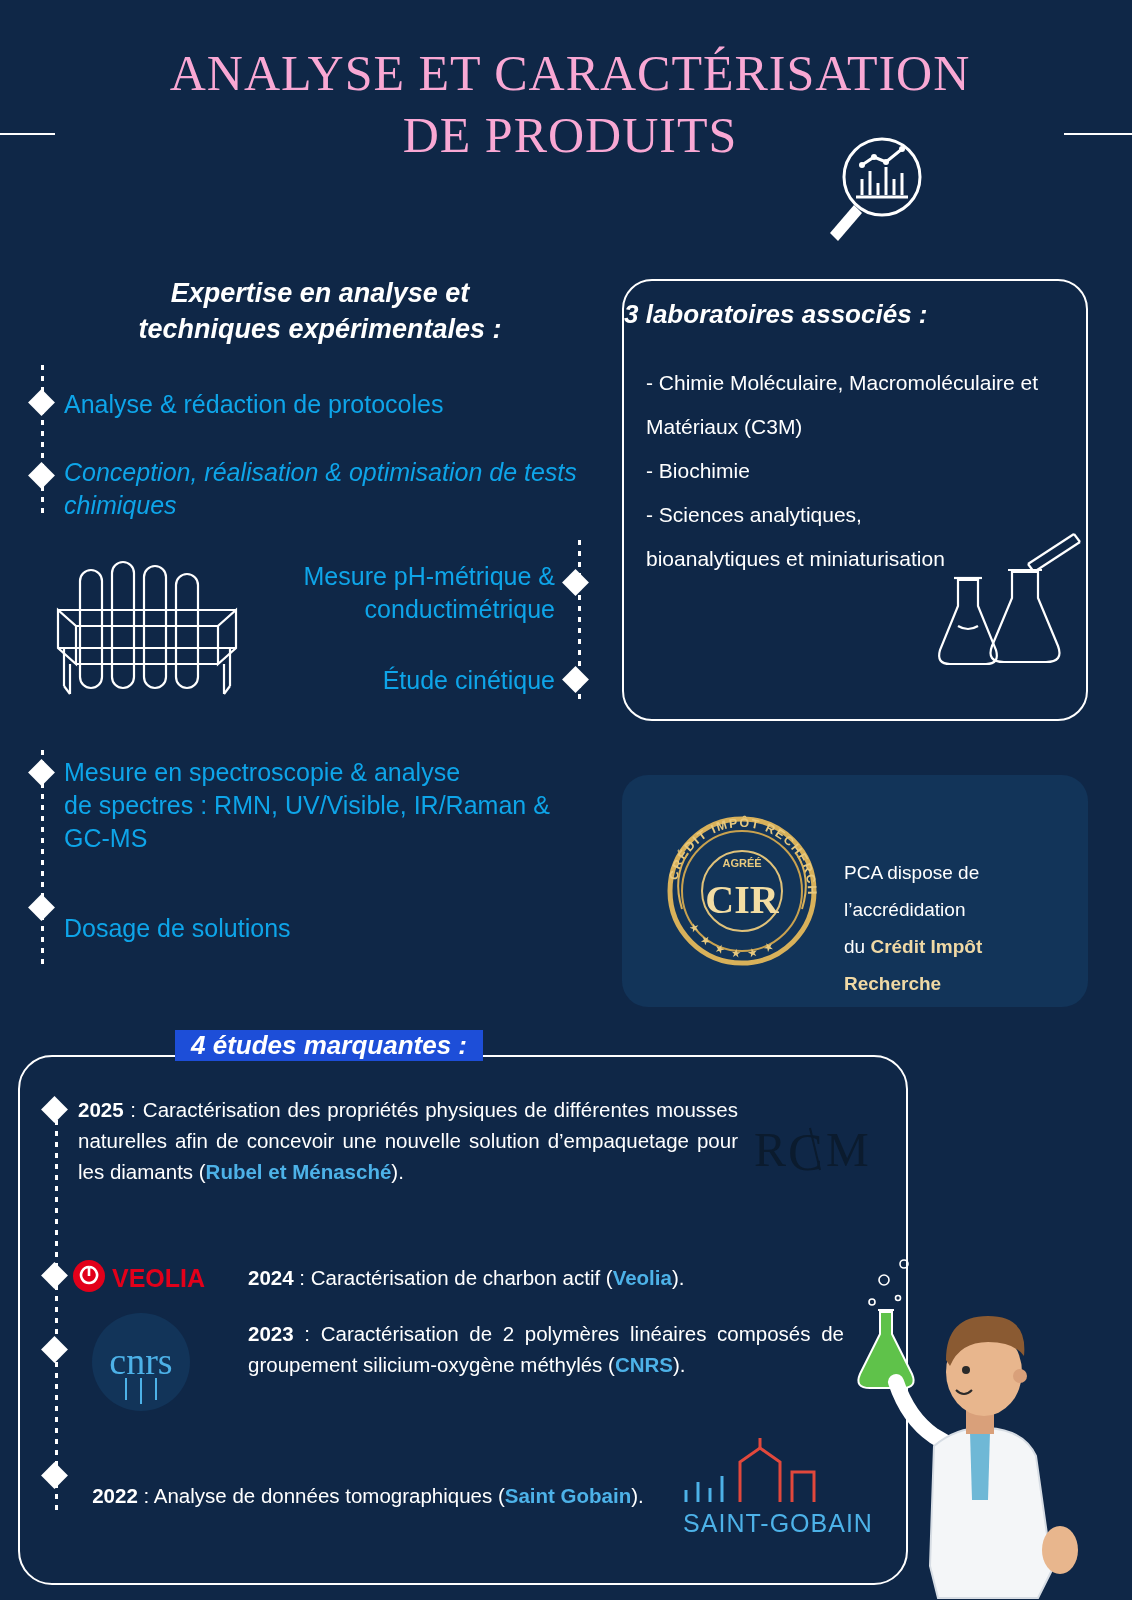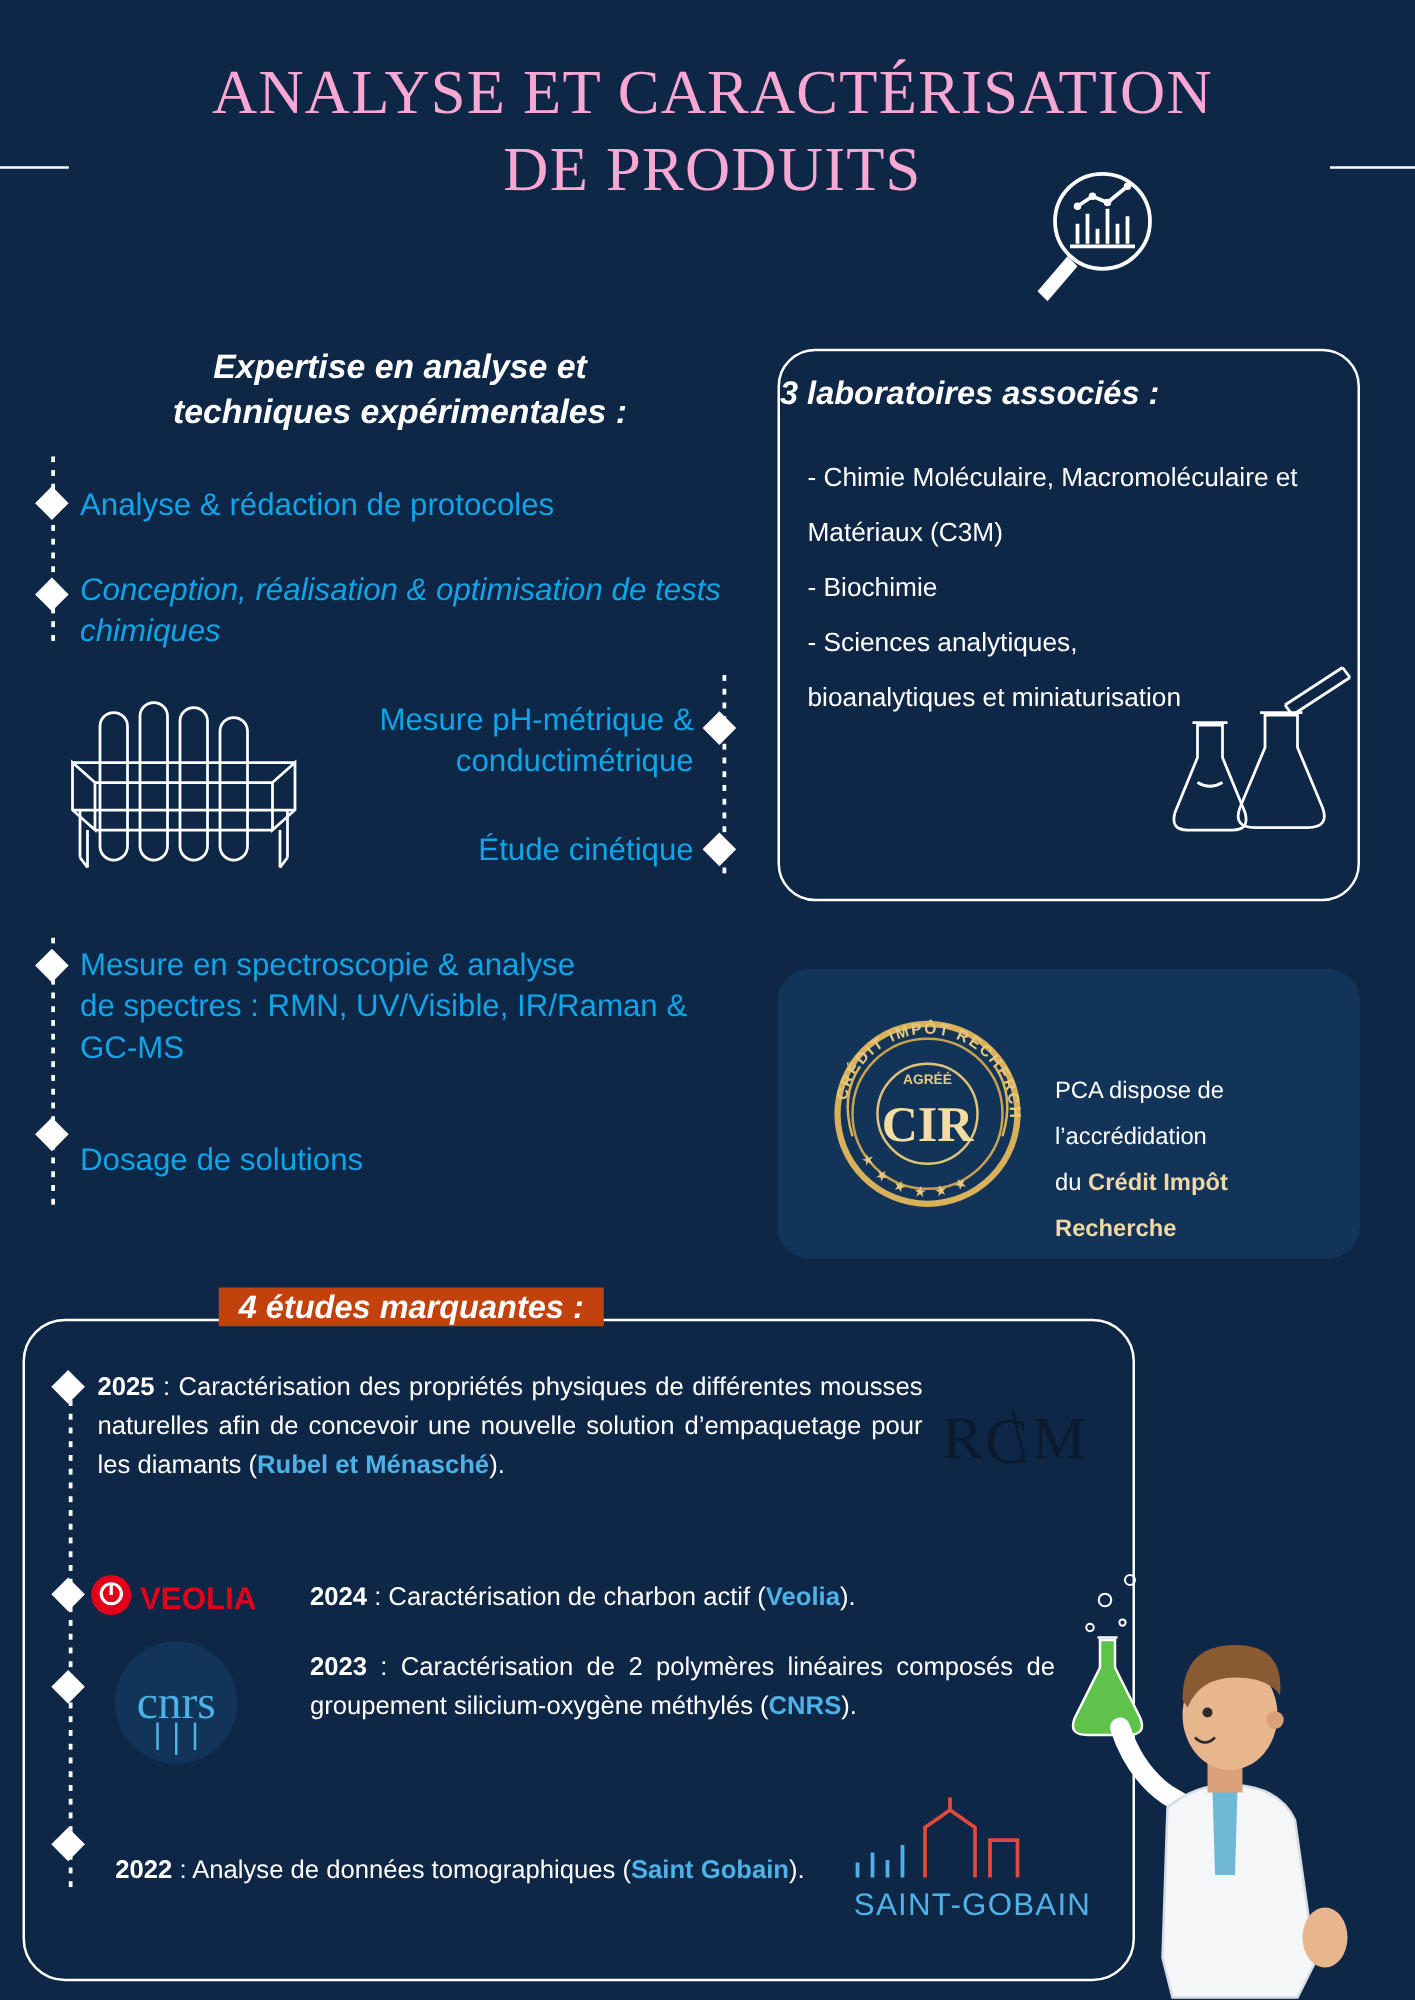--- a/index.html
+++ b/index.html
@@ -96,7 +96,7 @@
   }
   .studies-title{
     position:absolute;left:175px;top:1030px;
-    background:#c2410c;padding:0 16px;
+    background:#1d4ed8;padding:0 16px;
     font-size:26px;font-weight:bold;font-style:italic;color:#ffffff;
   }
   .study-text{

